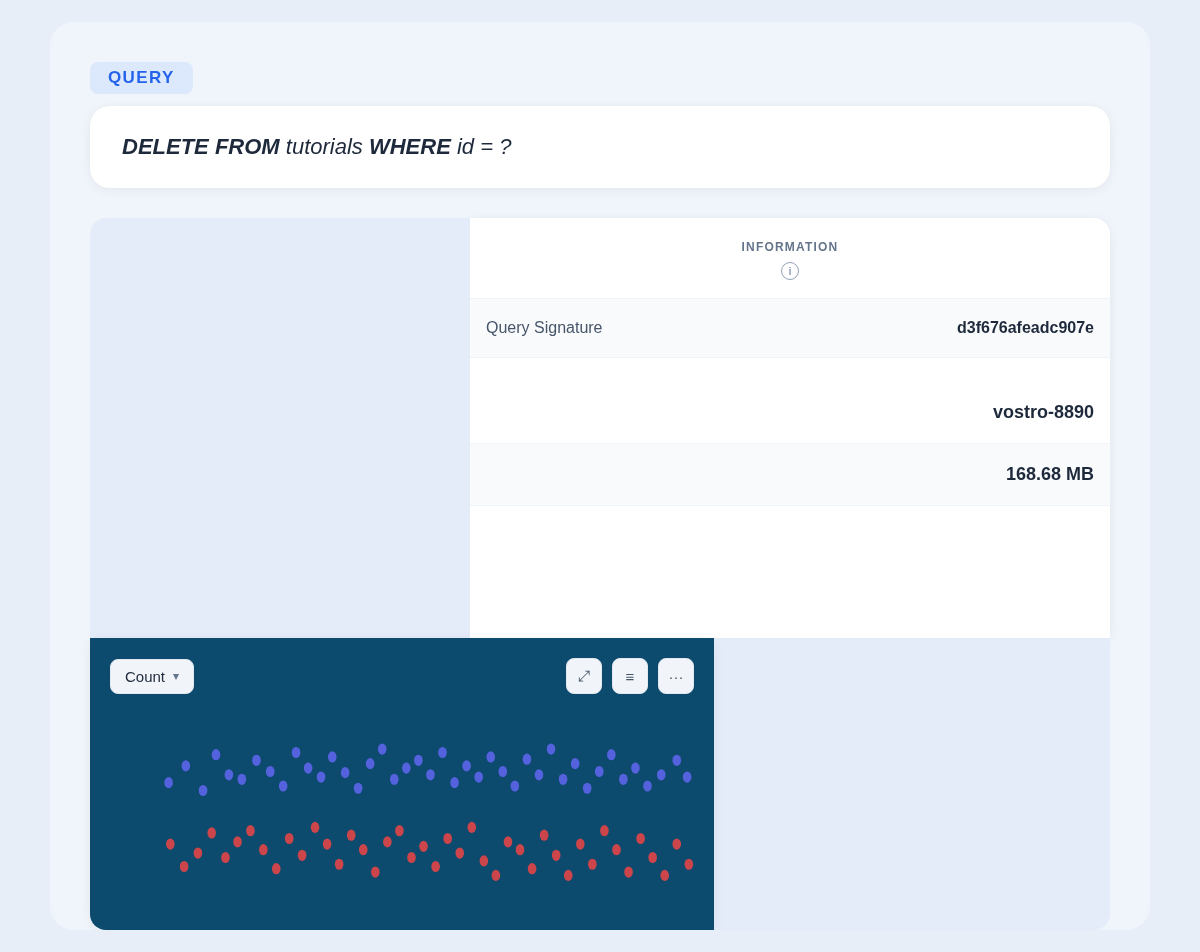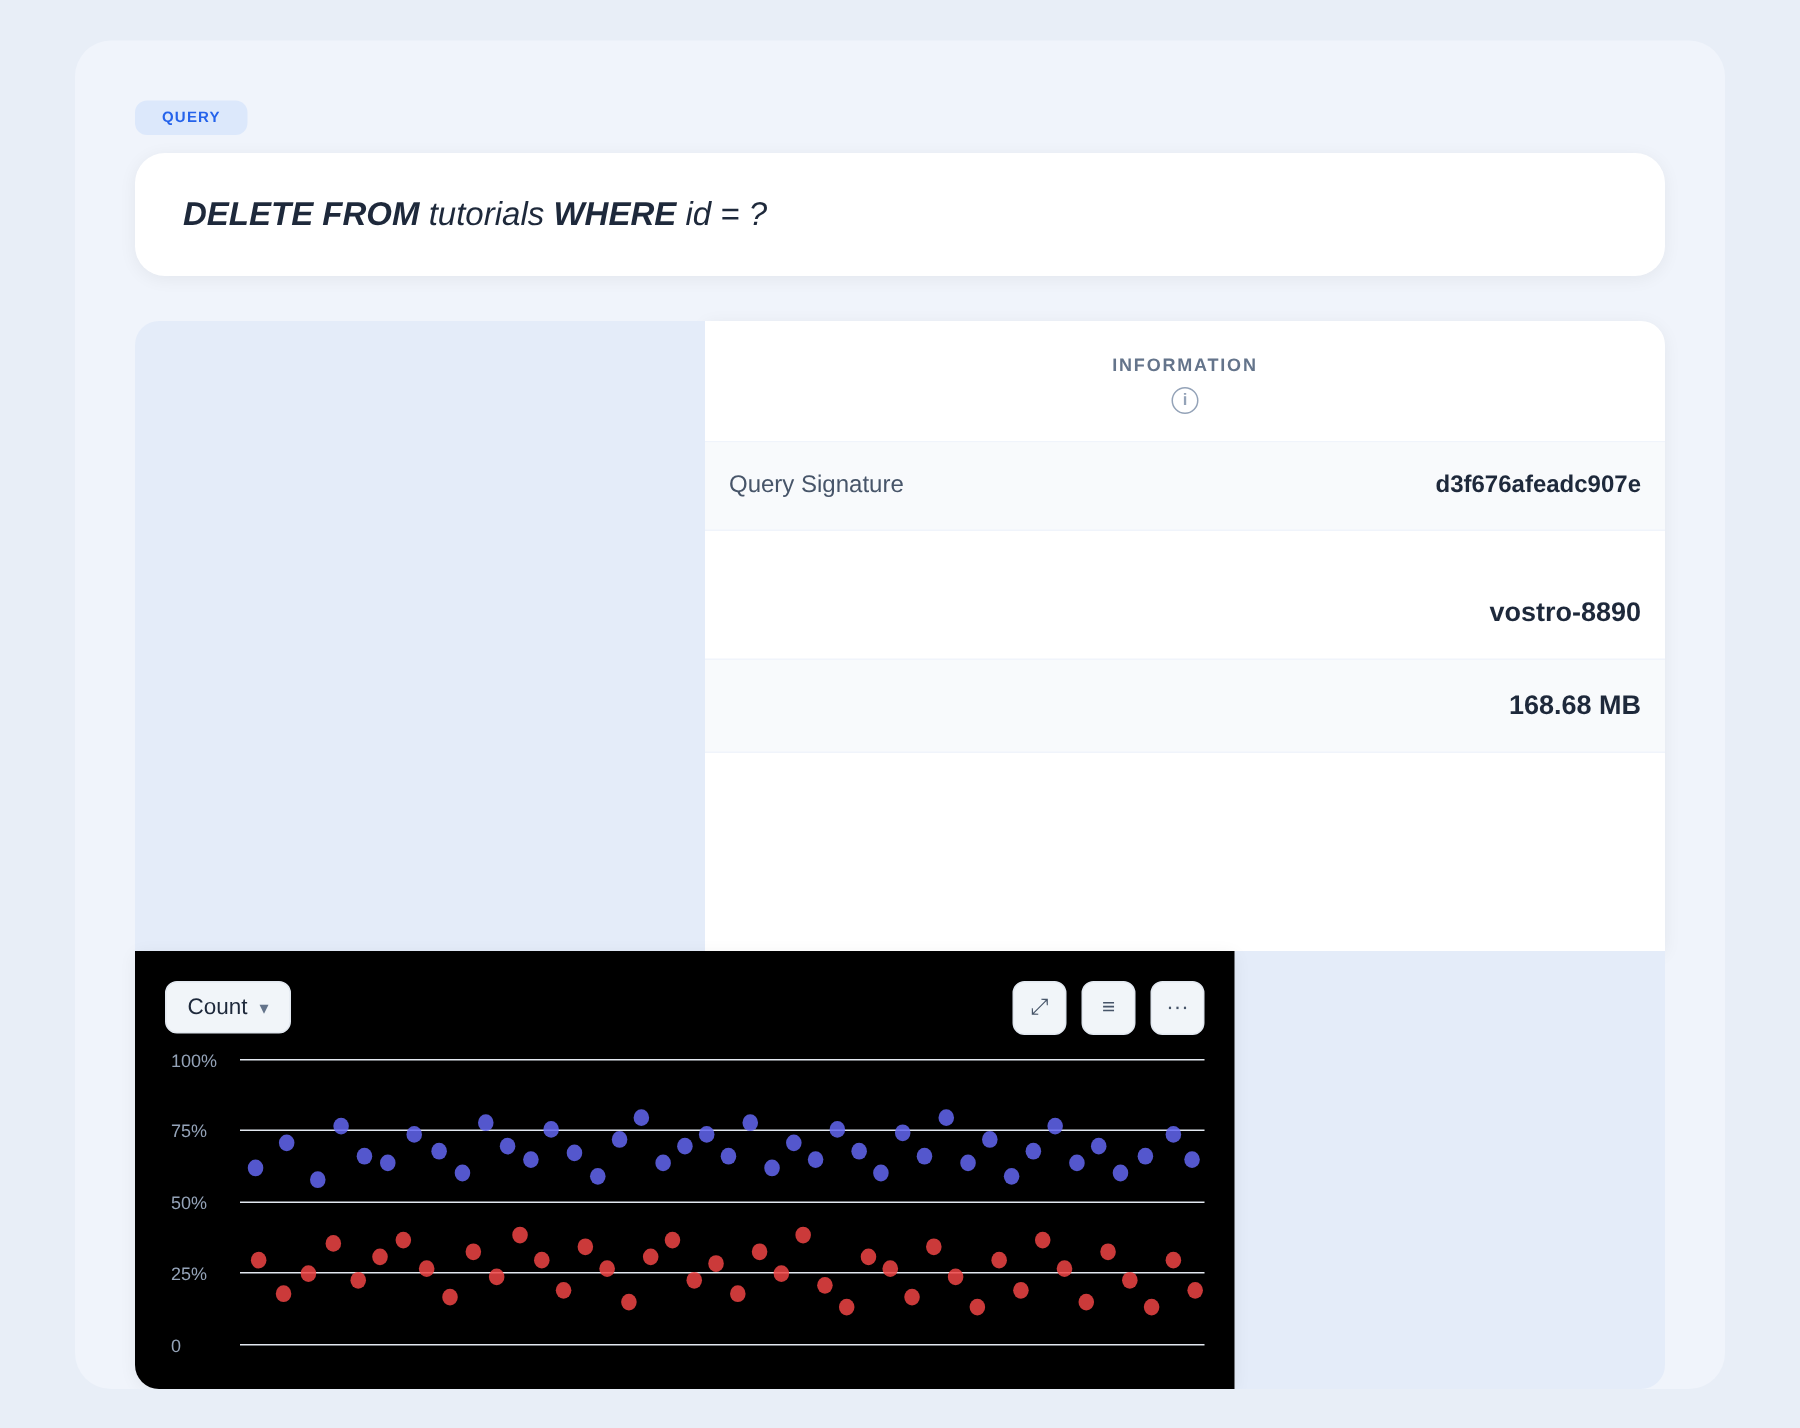--- a/index.html
+++ b/index.html
@@ -26,7 +26,7 @@
       display: inline-block;
       background: #dce8fb;
       color: #2563eb;
-      font-size: 10px;
+      font-size: 17px;
       font-weight: 700;
       letter-spacing: 0.08em;
       padding: 6px 18px;

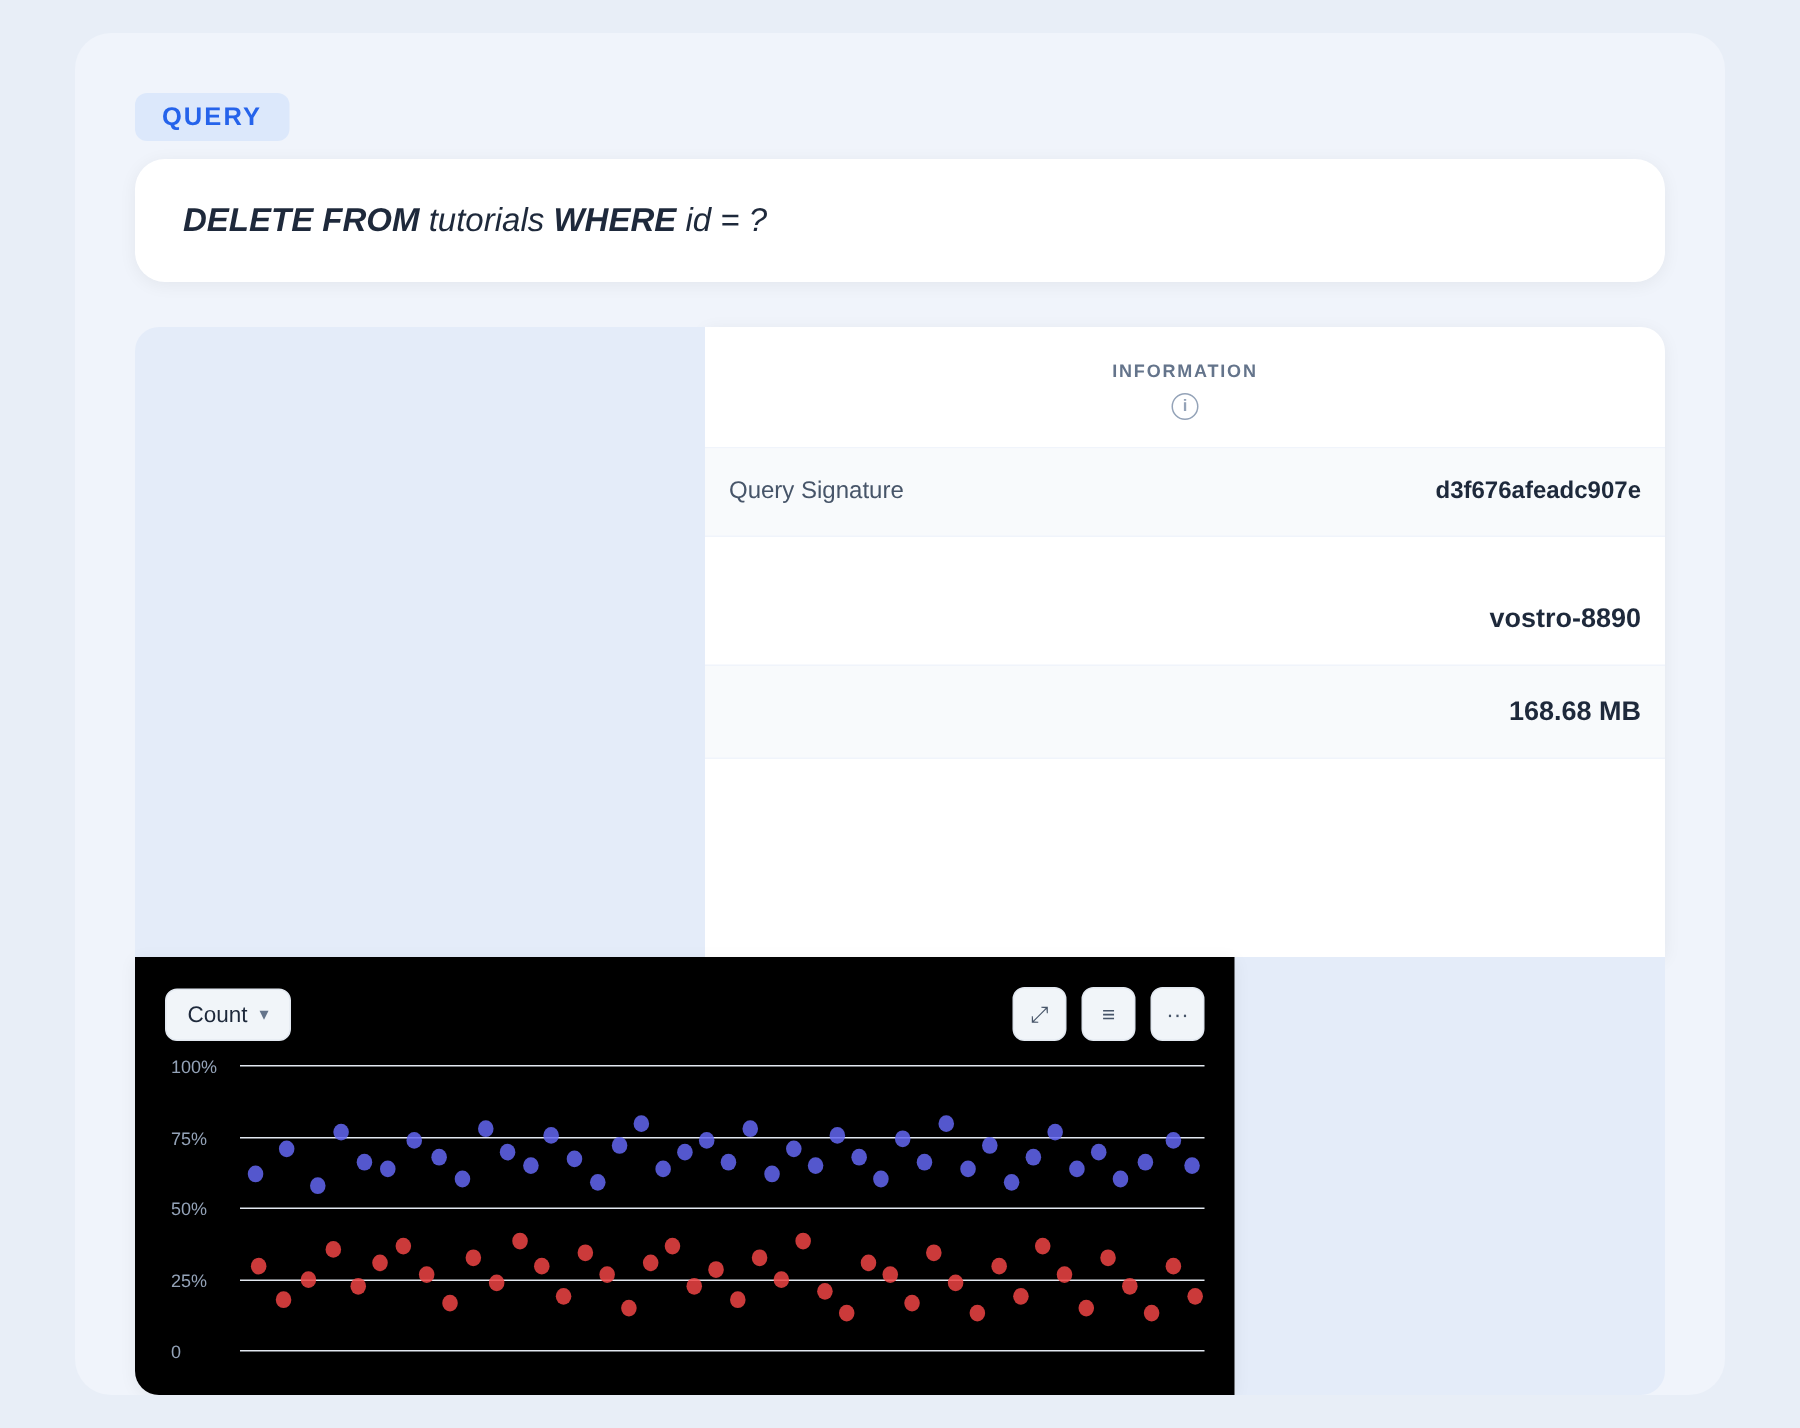--- a/index.html
+++ b/index.html
@@ -142,8 +142,8 @@
 
     
     .chart-panel {
-      width: 733px;
-      background: #000000;
+      width: 624px;
+      background: #0c4a6e;
       border-radius: 0 0 0 16px;
       padding: 20px 20px 0 20px;
       box-shadow: 0 2px 12px rgba(0,0,0,0.06);

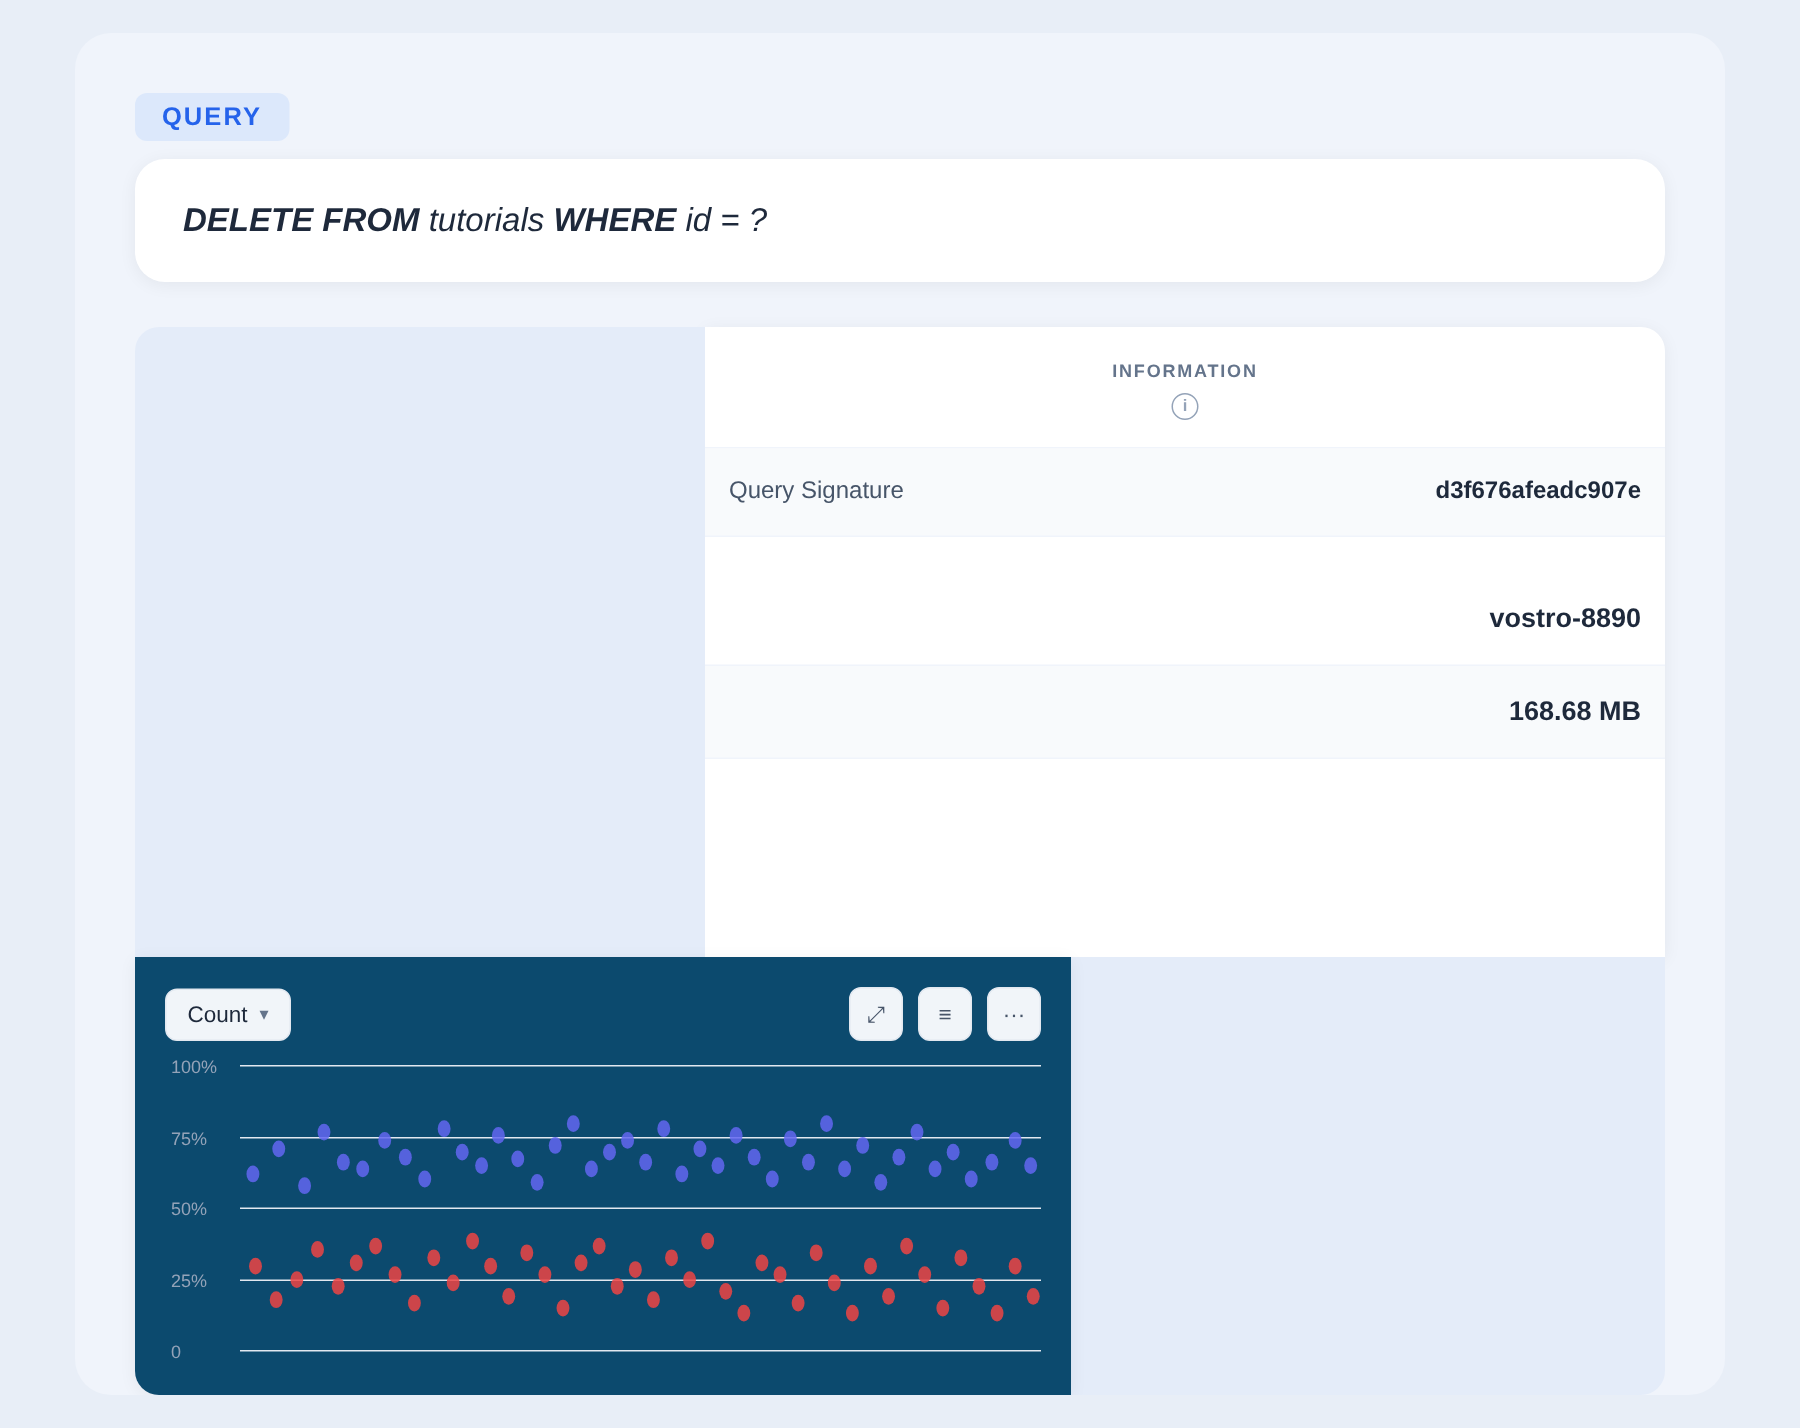--- a/index.html
+++ b/index.html
@@ -294,28 +294,6 @@
 
       <div class="chart-area">
 
-        <div class="chart-grid">
-
-          <div class="grid-line" style="top: 0%;">
-            <span class="grid-label">100%</span>
-          </div>
-
-          <div class="grid-line" style="top: 25%;">
-            <span class="grid-label">75%</span>
-          </div>
-
-          <div class="grid-line" style="top: 50%;">
-            <span class="grid-label">50%</span>
-          </div>
-
-          <div class="grid-line" style="top: 75%;">
-            <span class="grid-label">25%</span>
-          </div>
-
-          <div class="grid-line" style="top: 100%;">
-            <span class="grid-label">0</span>
-          </div>
-        </div>
 
         <svg class="chart-dots-svg" viewBox="0 0 620 170" preserveAspectRatio="none" style="position:absolute;left:50px;right:0;top:0;bottom:30px;width:calc(100% - 50px);height:calc(100% - 30px);">
 

